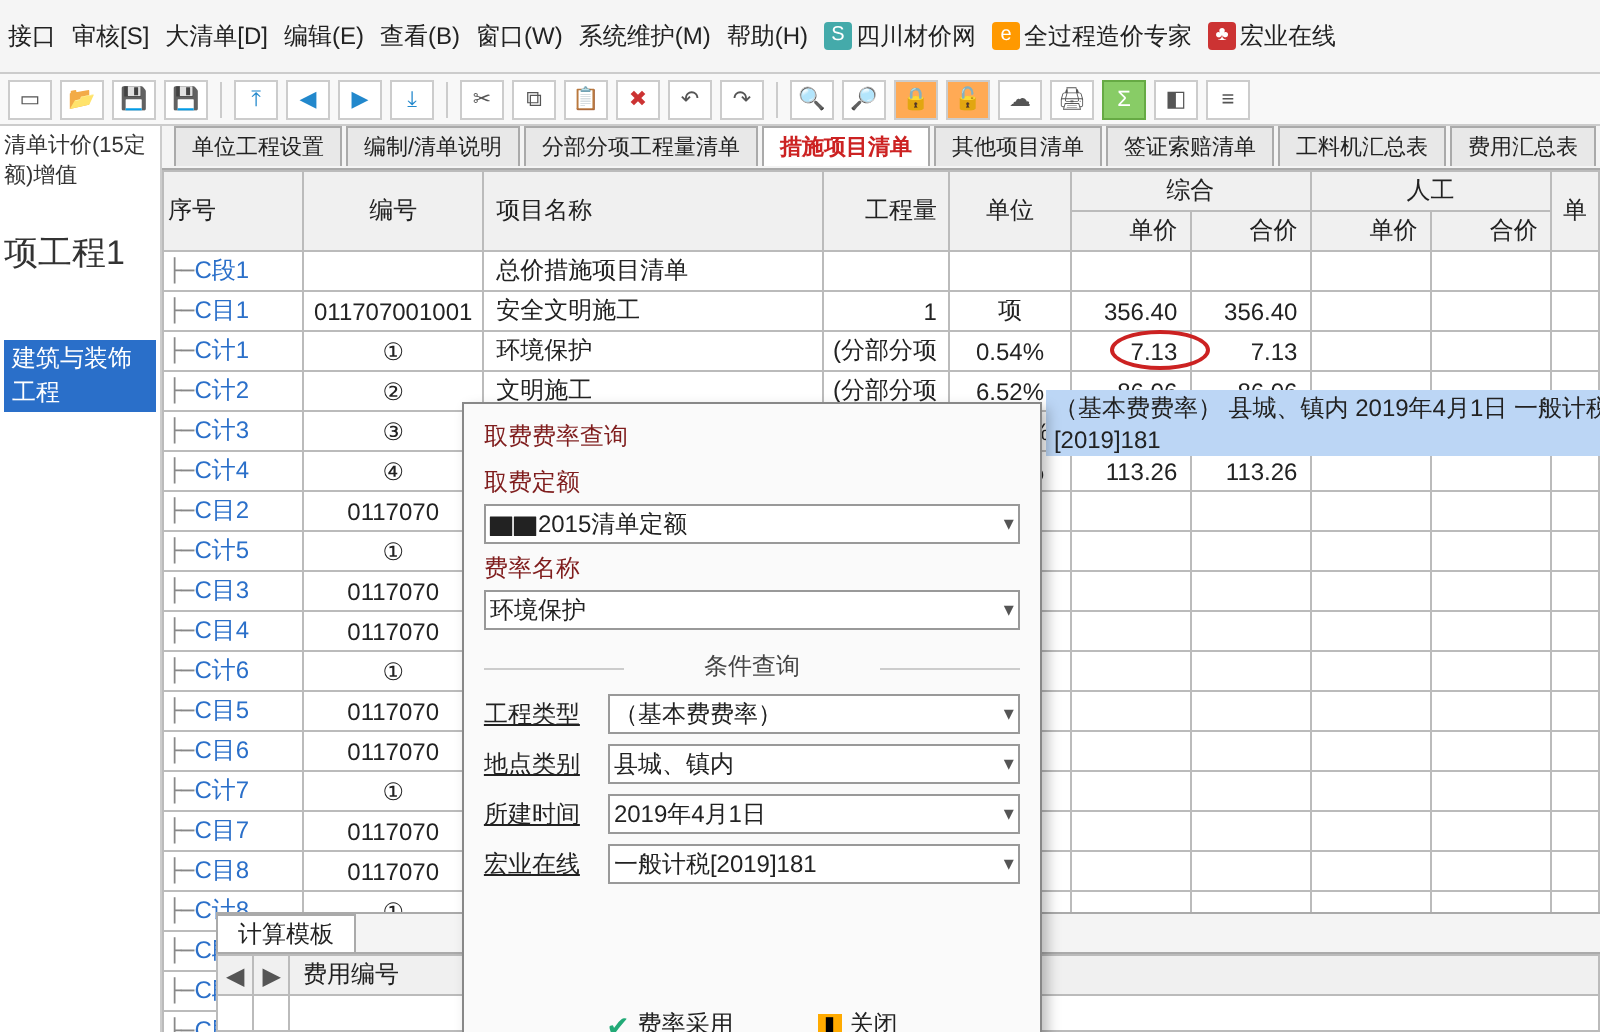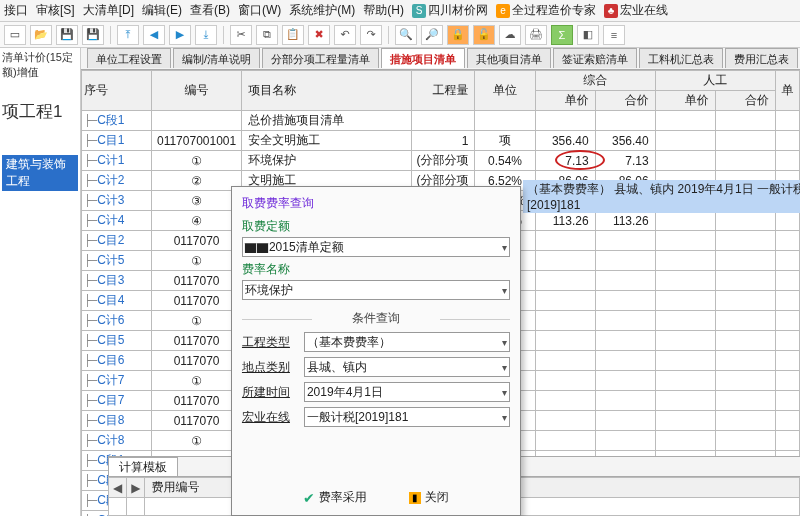--- a/index.html
+++ b/index.html
@@ -4,7 +4,7 @@
 <style>
   * { box-sizing: border-box; }
   body { margin: 0; font-family: "Microsoft YaHei", SimSun, sans-serif; font-size: 12px; background: #f0f0f0; width: 800px; height: 516px; overflow: hidden; color: #222; }
-  .menubar { display: flex; align-items: center; background: #f5f5f5; border-bottom: 1px solid #ccc; height: 22px; padding: 0 4px; gap: 8px; white-space: nowrap; }
+  .menubar { display: flex; align-items: center; background: #f5f5f5; border-bottom: 1px solid #ccc; height: 37px; padding: 0 4px; gap: 8px; white-space: nowrap; }
   .menubar span { cursor: default; }
   .menubar .ext { display: inline-flex; align-items: center; gap: 2px; }
   .menubar .icon-s { width: 14px; height: 14px; display:inline-block; background:#4aa; color:#fff; font-size:10px; text-align:center; line-height:14px; border-radius:2px; }

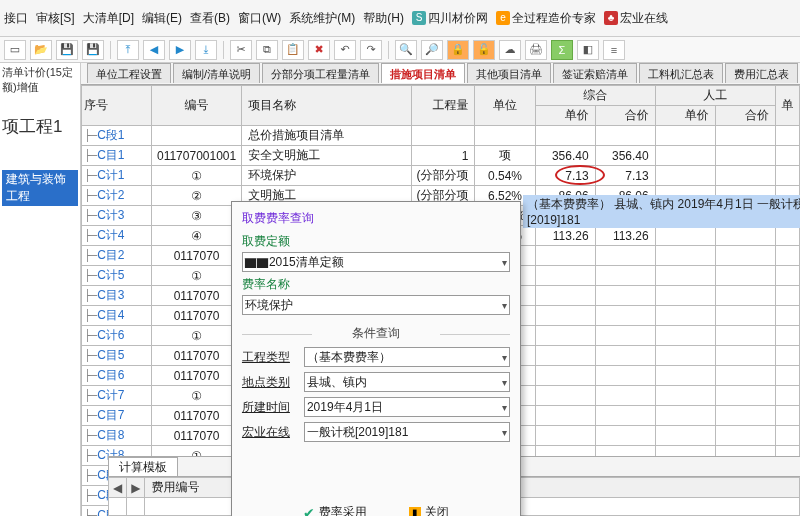--- a/index.html
+++ b/index.html
@@ -40,7 +40,7 @@
   .tree-label{ color:#2a6fc9; }
   .circled{ font-family:"Arial Unicode MS", sans-serif;}
   .popup{ position:absolute; left:150px; top:138px; width:290px; height:330px; background:#fafafa; border:1px solid #888; box-shadow:3px 3px 6px rgba(0,0,0,.25); padding:8px 10px; z-index:10;}
-  .popup .ptitle{ color:#6d28d9; margin-bottom:6px;}
+  .popup .ptitle{ color:#7f1d1d; margin-bottom:6px;}
   .popup label{ display:block; margin:4px 0 2px; color:#15803d;}
   .popup select, .popup .combo{ width:100%; border:1px solid #999; height:20px; font-size:12px; background:#fff; padding:0 2px;}
   .popup .combo{ display:flex; align-items:center; justify-content:space-between;}

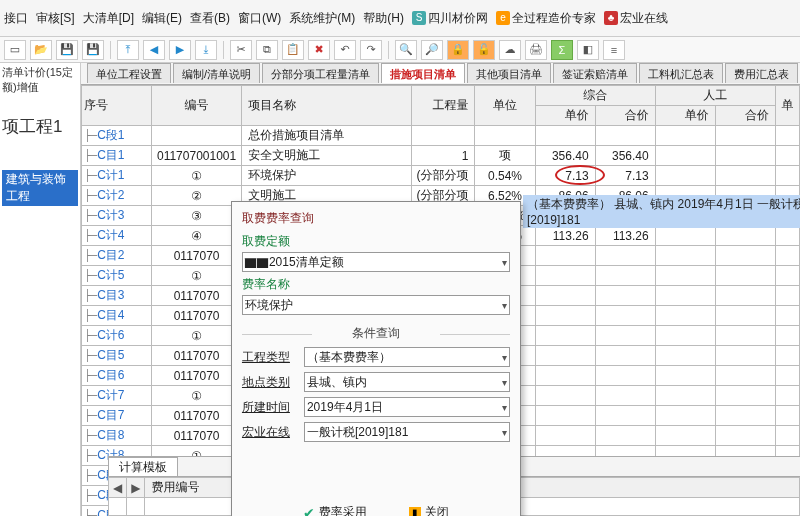--- a/index.html
+++ b/index.html
@@ -41,7 +41,7 @@
   .circled{ font-family:"Arial Unicode MS", sans-serif;}
   .popup{ position:absolute; left:150px; top:138px; width:290px; height:330px; background:#fafafa; border:1px solid #888; box-shadow:3px 3px 6px rgba(0,0,0,.25); padding:8px 10px; z-index:10;}
   .popup .ptitle{ color:#7f1d1d; margin-bottom:6px;}
-  .popup label{ display:block; margin:4px 0 2px; color:#15803d;}
+  .popup label{ display:block; margin:4px 0 2px; color:#7f1d1d;}
   .popup select, .popup .combo{ width:100%; border:1px solid #999; height:20px; font-size:12px; background:#fff; padding:0 2px;}
   .popup .combo{ display:flex; align-items:center; justify-content:space-between;}
   .popup .combo .caret{ font-size:10px; color:#555;}

